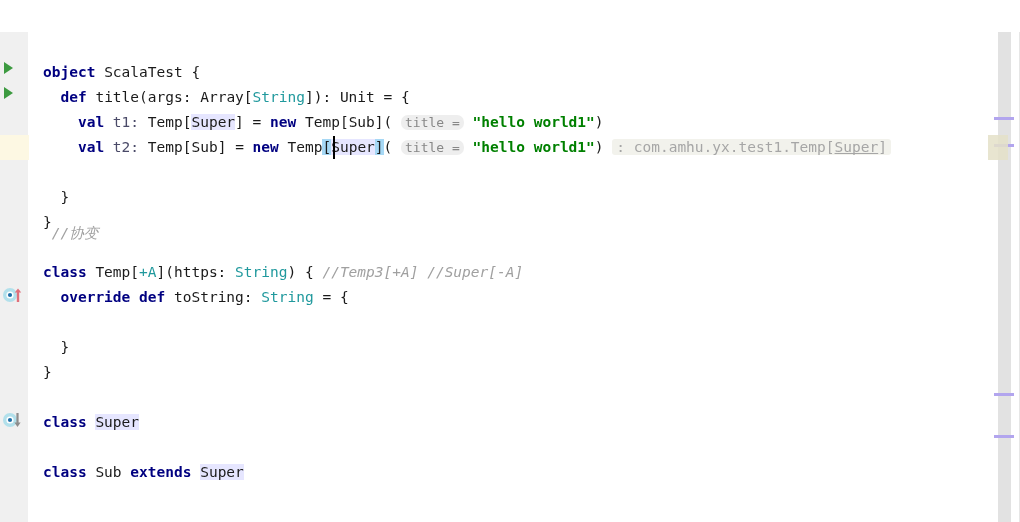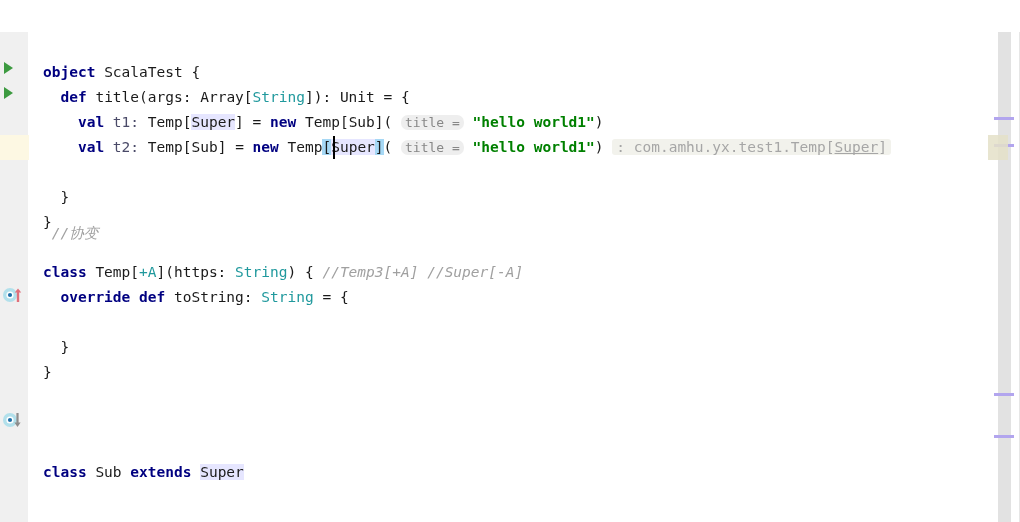--- a/index.html
+++ b/index.html
@@ -191,6 +191,7 @@
 
     <div class="line" style="top:328px;"><span class="txt"><span class="ident">}</span></span></div>
 
+    <div class="line" style="top:378px;"><span class="txt"><span class="kw">class</span> <span class="ident hl">Super</span></span></div>
 
     <div class="line" style="top:428px;"><span class="txt"><span class="kw">class</span> <span class="ident">Sub</span> <span class="kw">extends</span> <span class="ident hl">Super</span></span></div>
 

